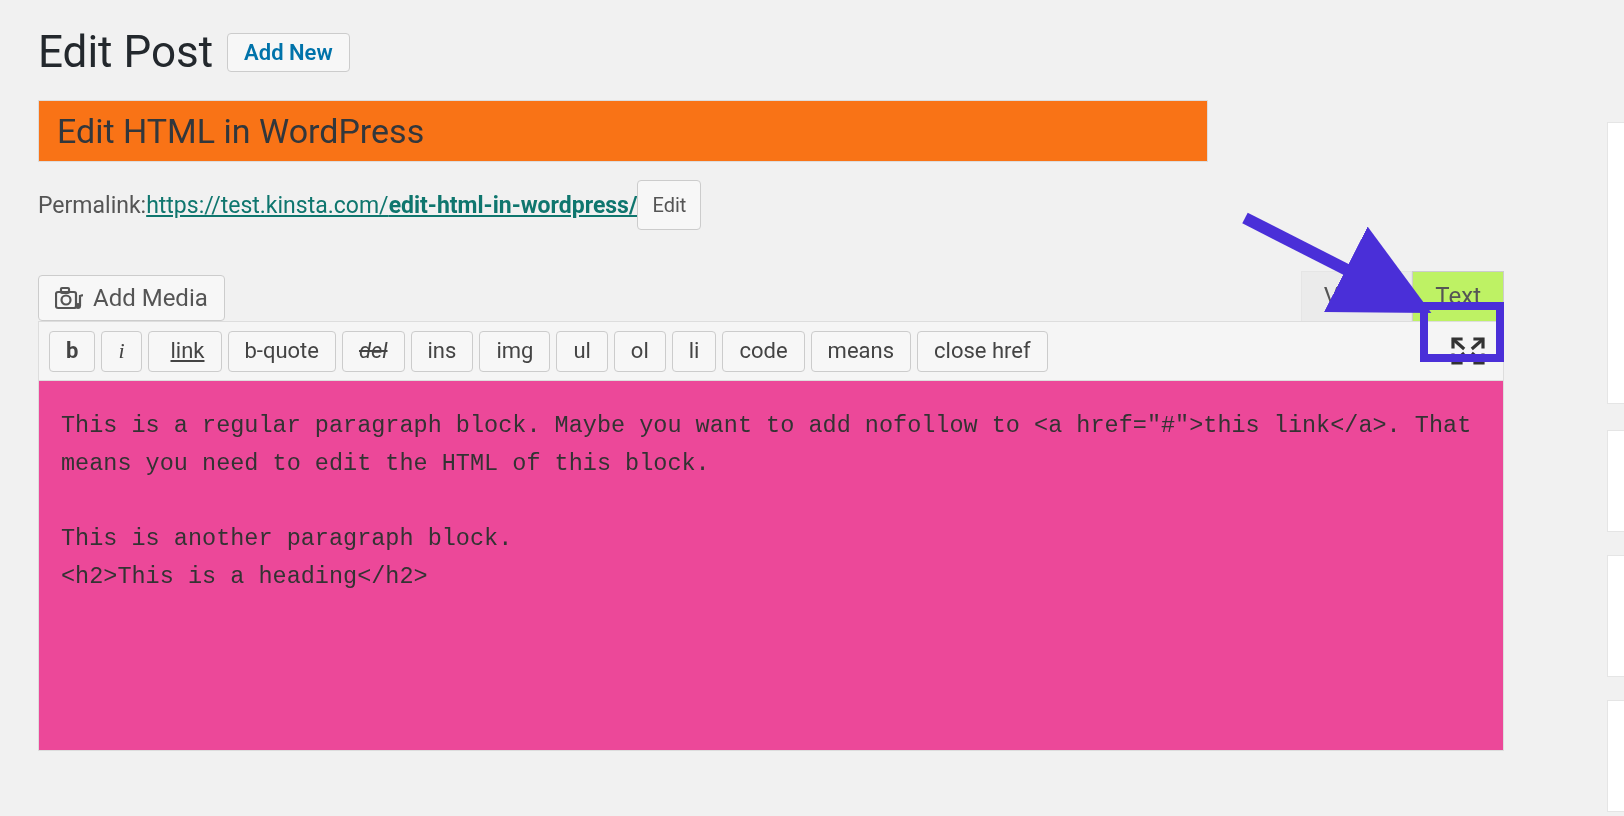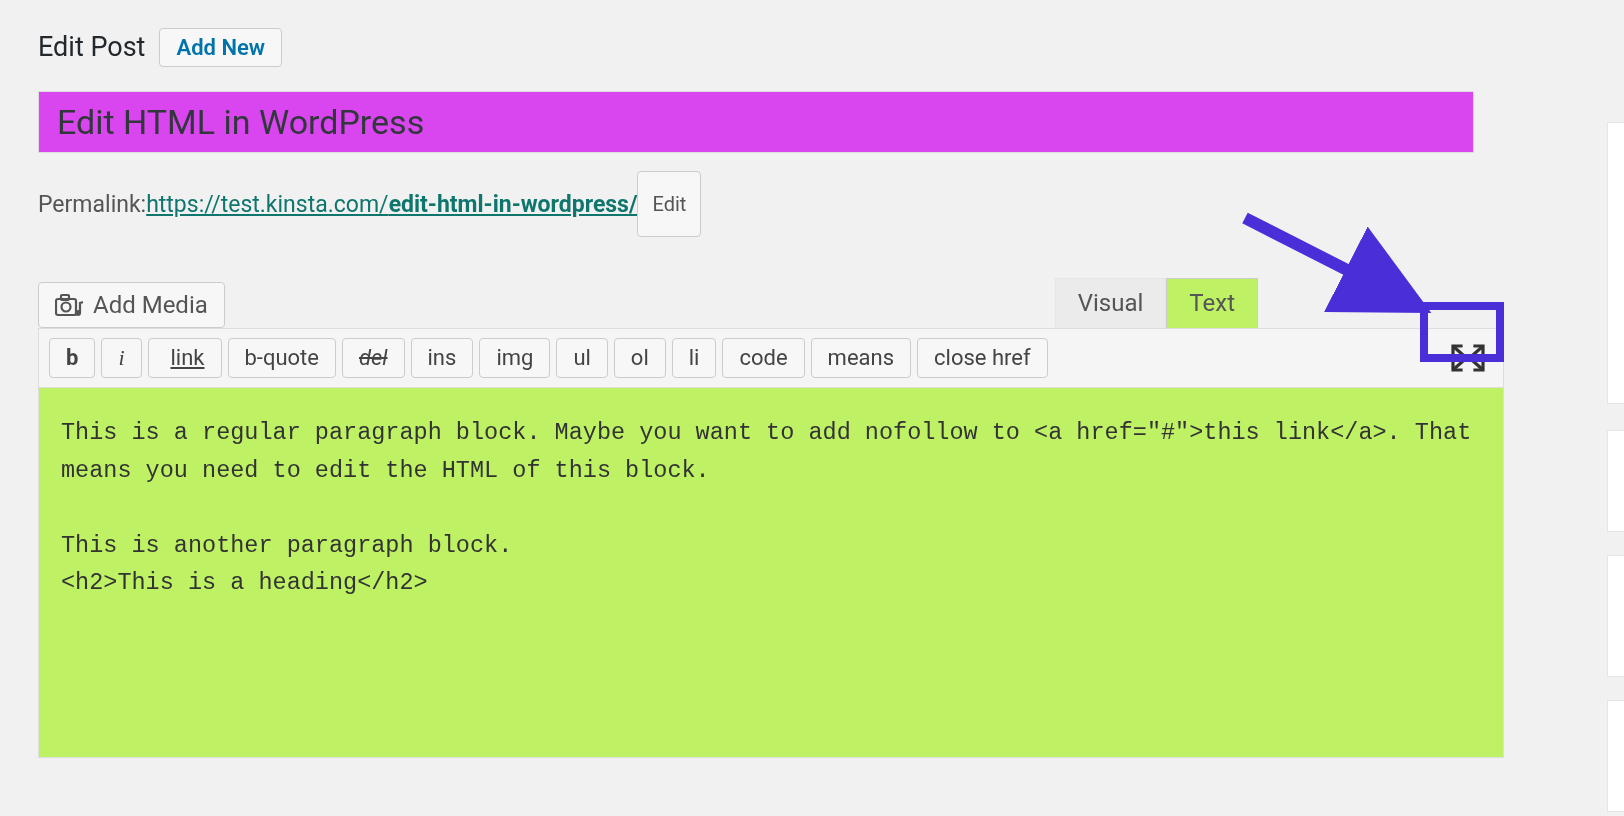--- a/index.html
+++ b/index.html
@@ -21,7 +21,7 @@
     margin-bottom: 24px;
   }
   .heading {
-    font-size: 27px;
+    font-size: 44px;
     font-weight: 400;
     color: #23282d;
     line-height: 1.1;

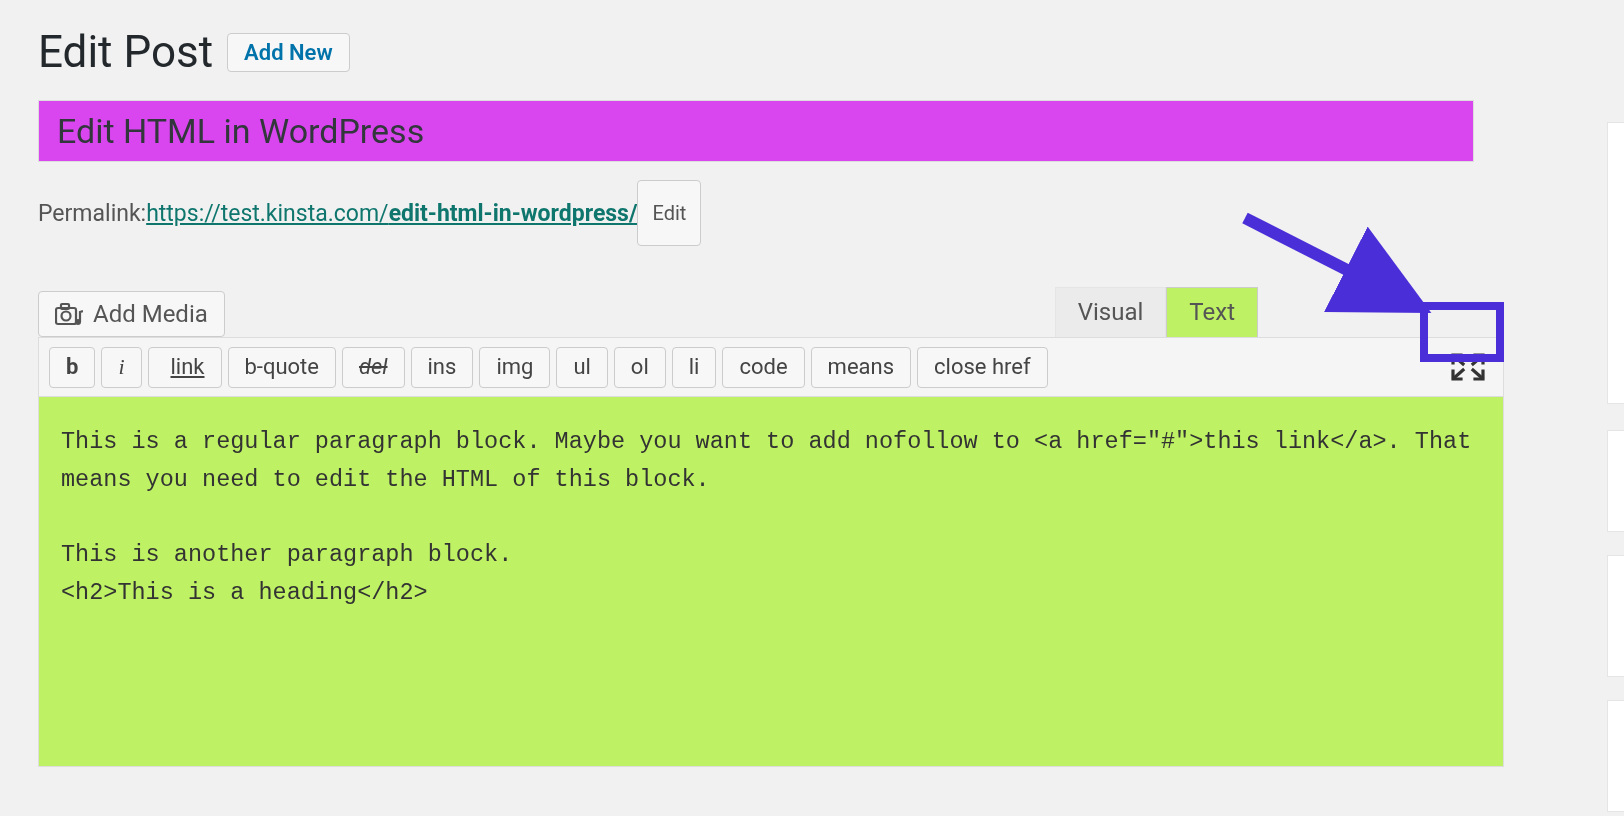--- a/index.html
+++ b/index.html
@@ -47,8 +47,8 @@
     text-align: center;
   }
   .title-input {
-    width: 1436px;
-    background: #d946ef;
+    width: 1170px;
+    background: #f97316;
     border: 1px solid #ddd;
     padding: 10px 18px;
     font-size: 34px;

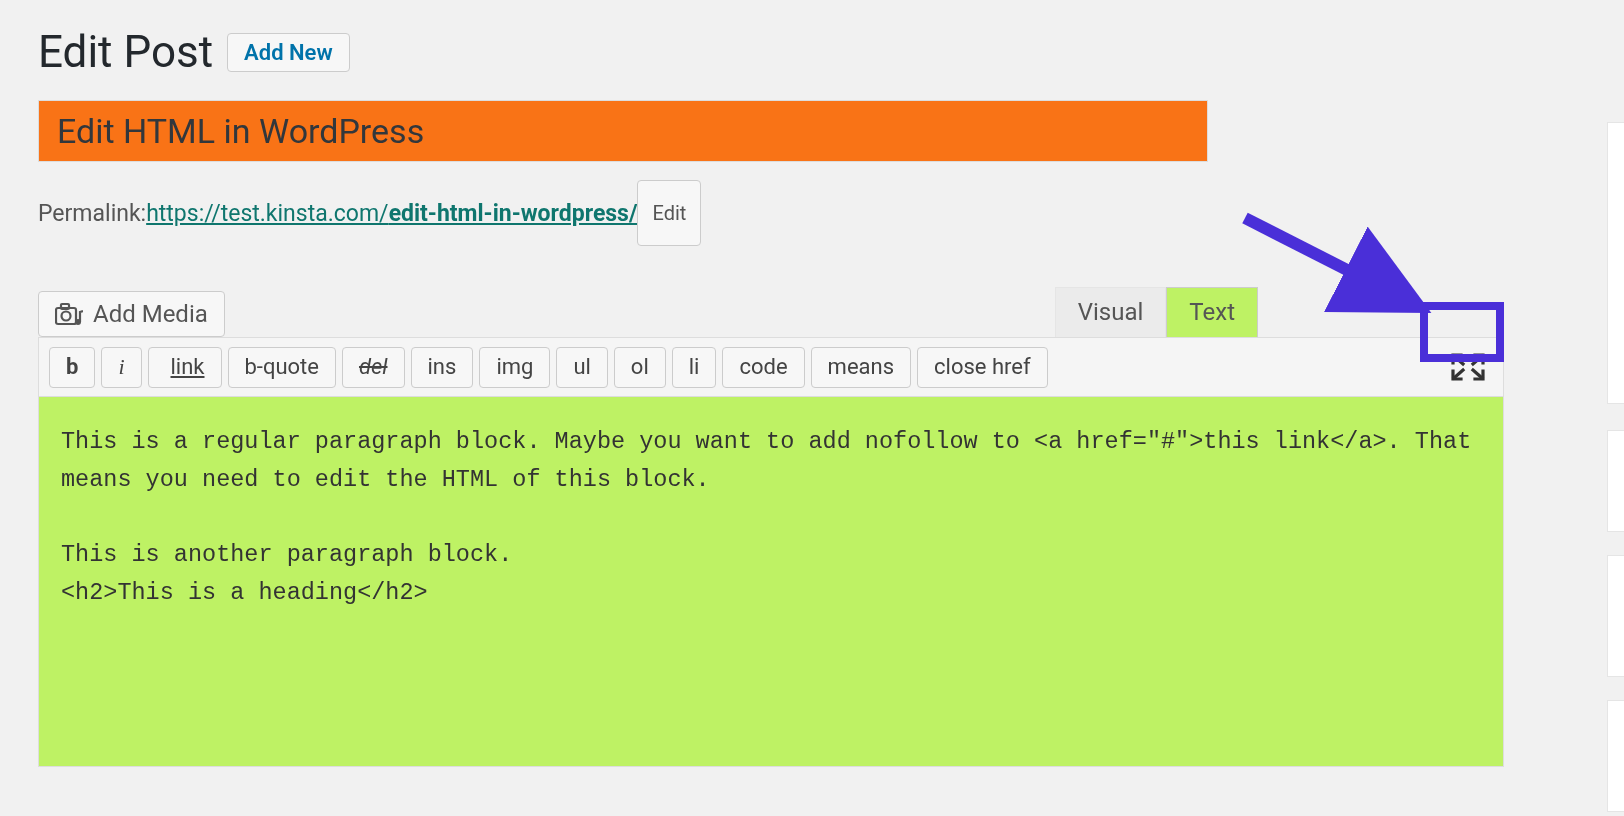--- a/index.html
+++ b/index.html
@@ -71,7 +71,7 @@
   }
   .btn-edit-slug {
     font-size: 20px;
-    padding: 20px 14px;
+    padding: 12px 14px;
   }
 
   .editor-wrap { margin-top: 40px; position: relative; }

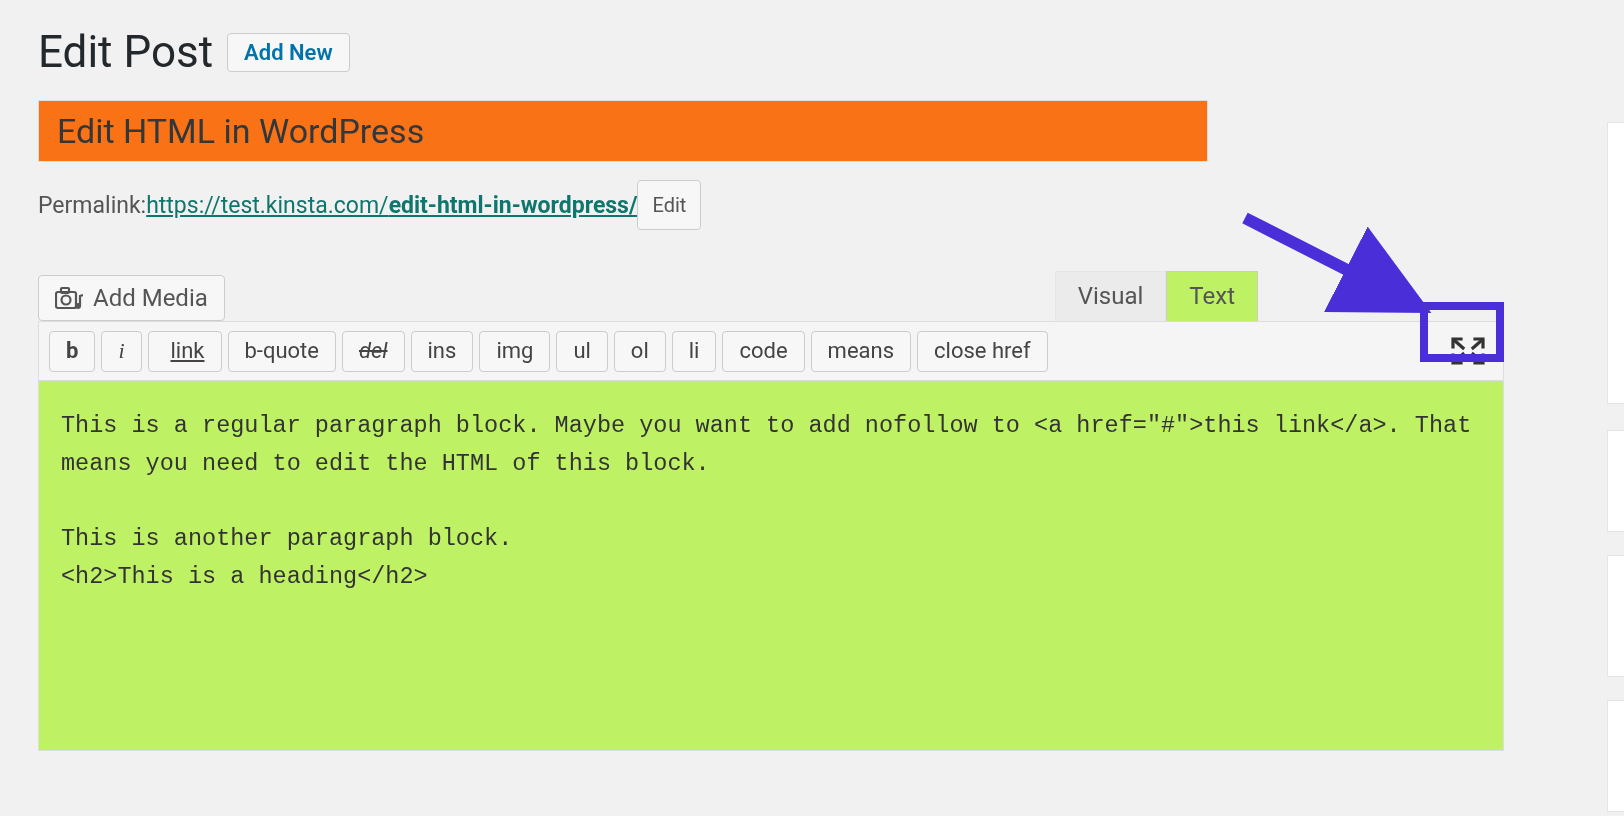--- a/index.html
+++ b/index.html
@@ -80,7 +80,7 @@
     display: flex;
     align-items: flex-end;
     justify-content: space-between;
-    width: 1220px;
+    width: 1466px;
   }
   .btn-add-media {
     font-size: 24px;

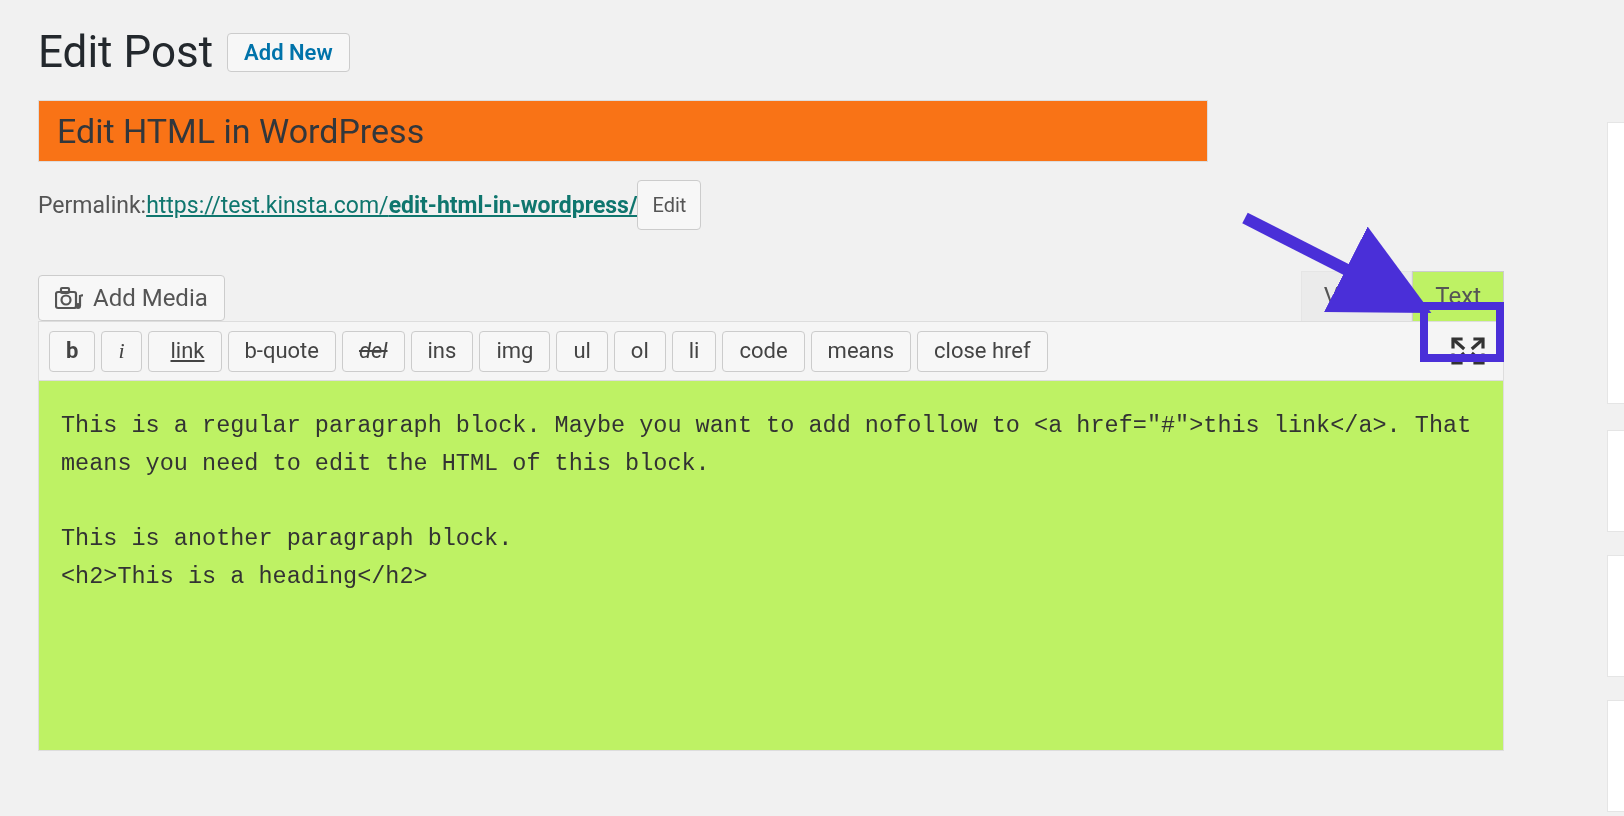--- a/index.html
+++ b/index.html
@@ -161,7 +161,7 @@
 
   .content-area {
     width: 1466px;
-    background: #bef264;
+    background: #ec4899;
     border: 1px solid #ddd;
     border-top: none;
     padding: 26px 22px;

